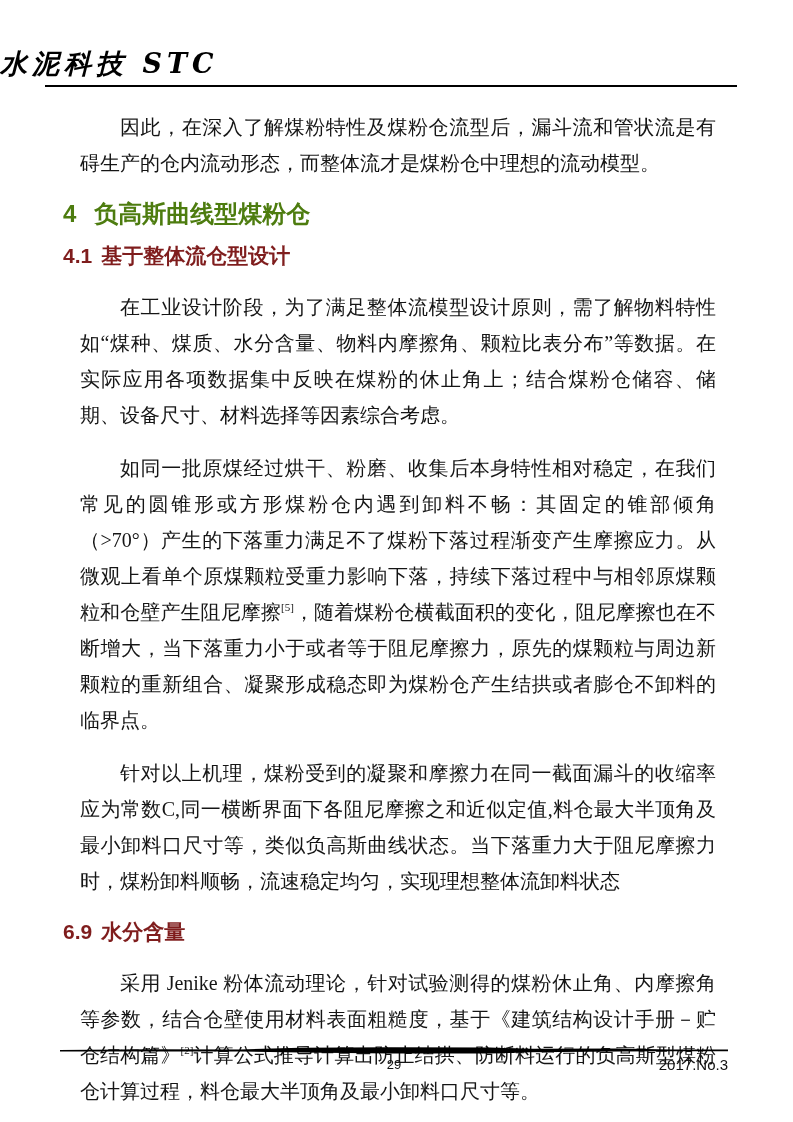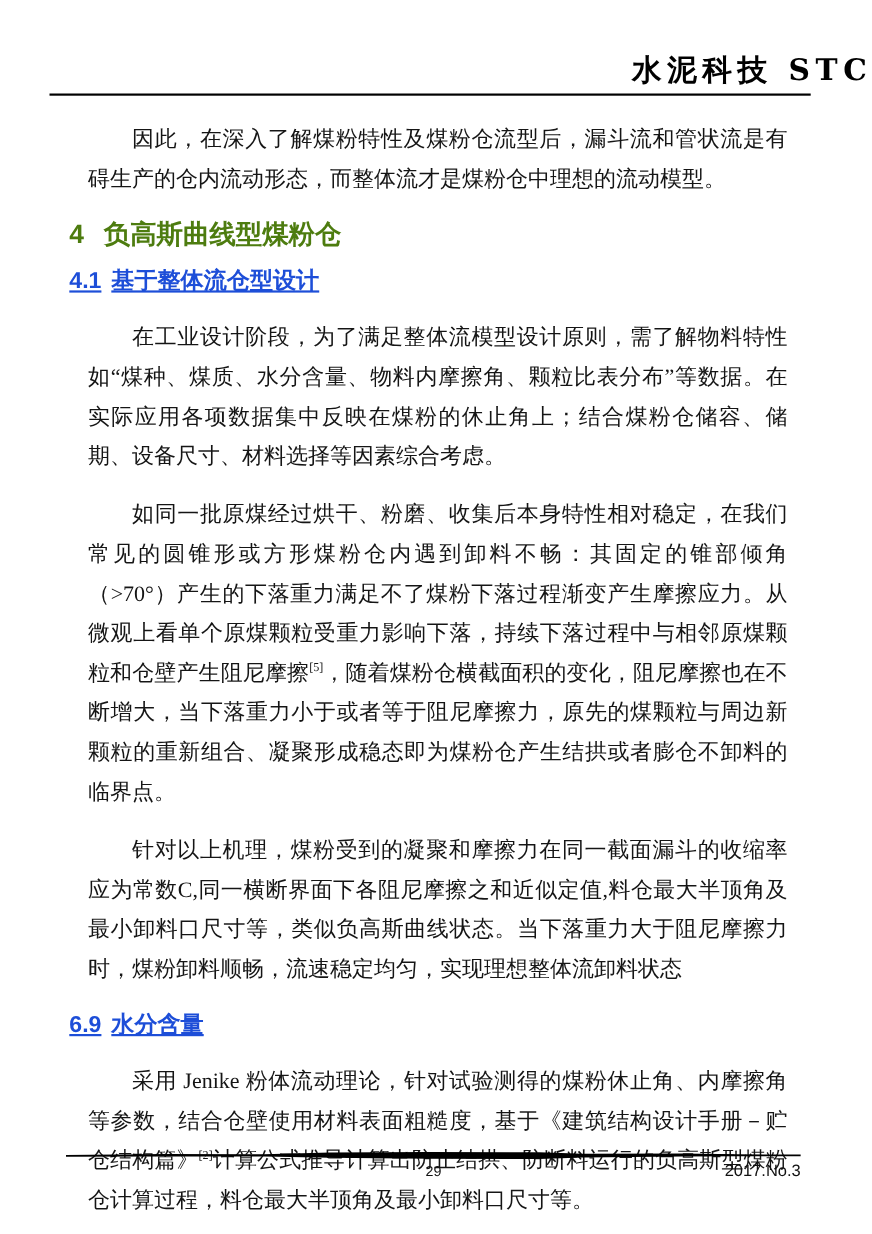--- a/index.html
+++ b/index.html
@@ -17,8 +17,9 @@
     top: 46px;
     left: 0;
     width: 100%;
-    text-align: right;
+    text-align: left;
     font-family: "DejaVu Serif", serif;
+    font-style: italic;
     font-weight: 600;
     font-size: 27px;
     letter-spacing: 5px;

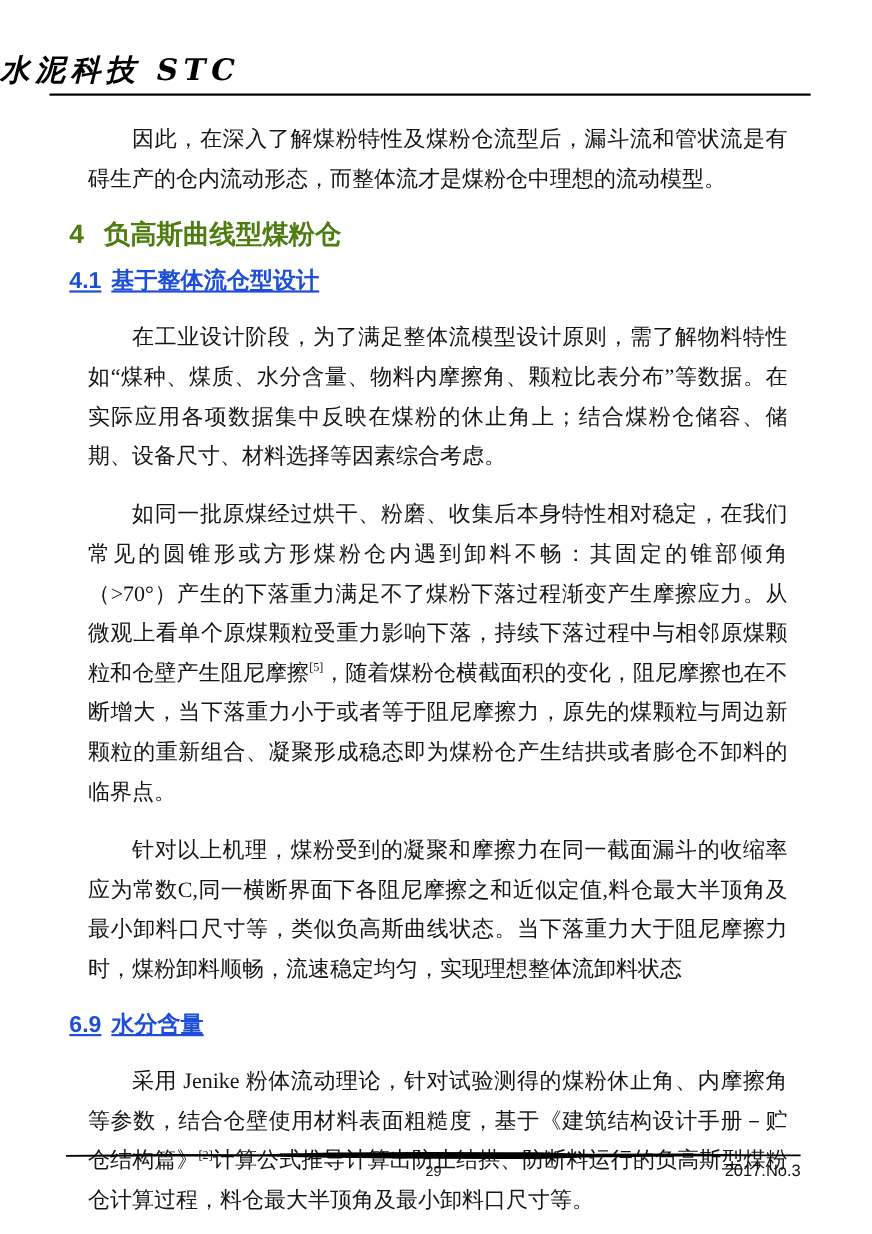--- a/index.html
+++ b/index.html
@@ -67,8 +67,7 @@
     font-weight: bold;
     font-size: 21px;
     line-height: 32px;
-    color: #1d4ed8;
-    text-decoration: underline;
+    color: #7f1d1d;
   }
   .h-sub .num { margin-right: 9px; }
   .footer {

